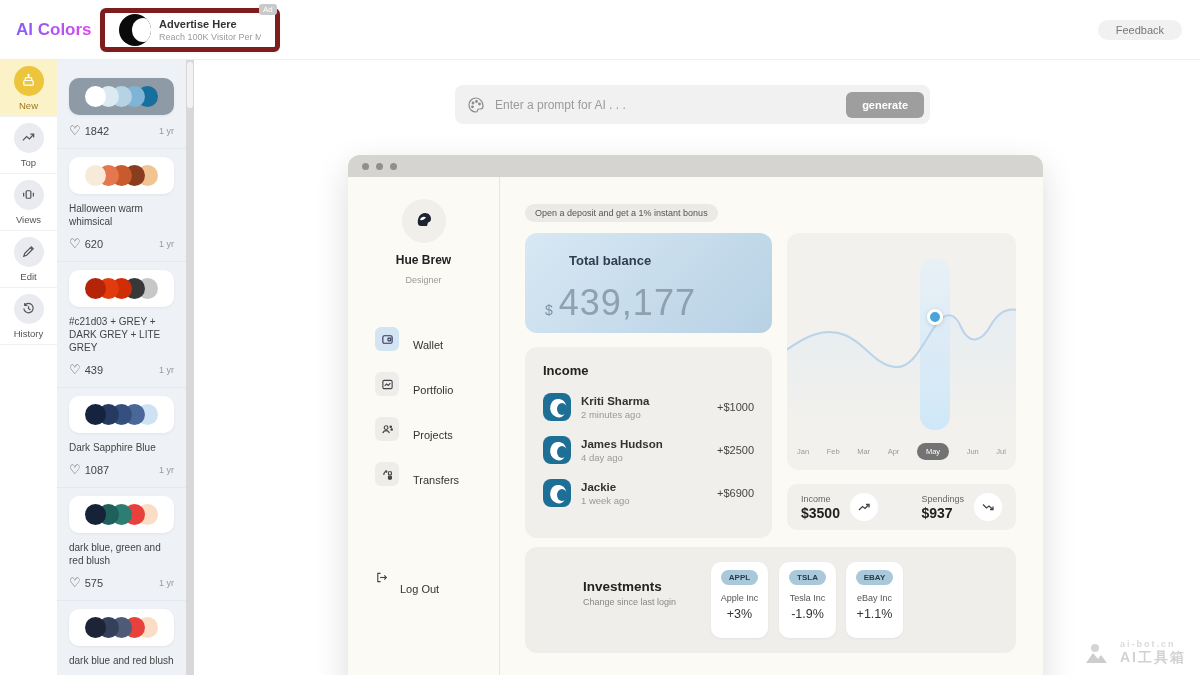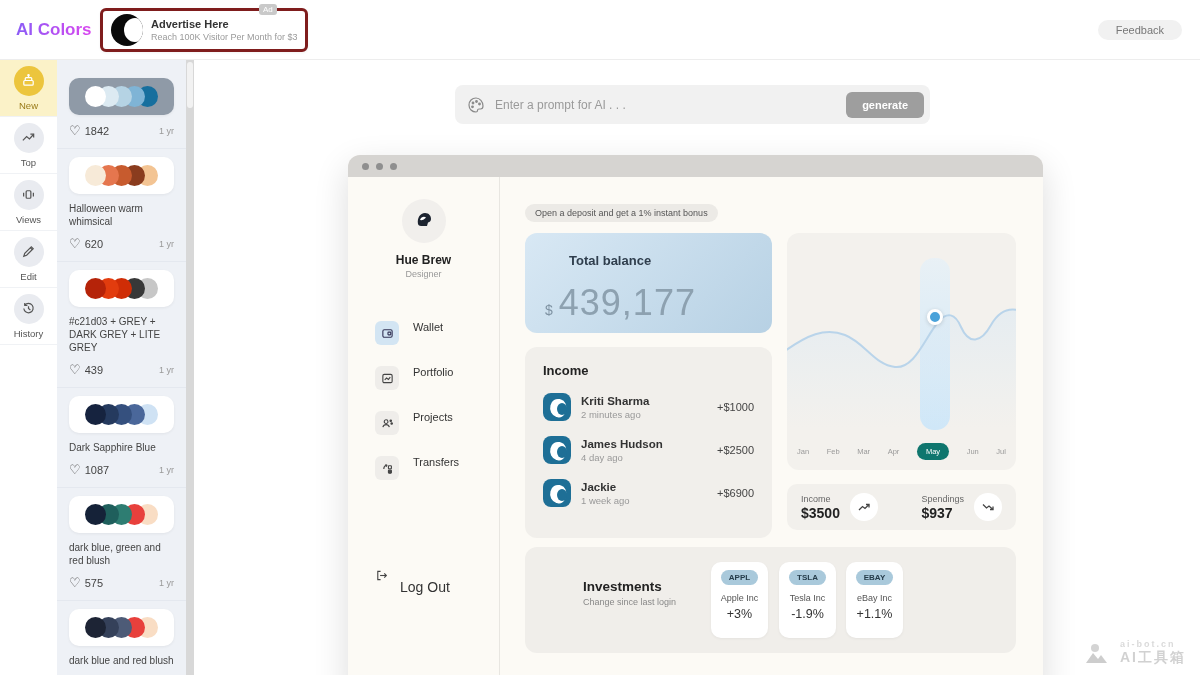--- a/index.html
+++ b/index.html
@@ -13,9 +13,9 @@
   .logo { position:absolute; left:16px; top:20px; font-size:17px; font-weight:bold;
     background:linear-gradient(90deg,#8b5cf6,#d946ef); -webkit-background-clip:text;
     background-clip:text; color:transparent; }
-  .ad-card { position:absolute; left:100px; top:8px; width:208px; height:44px; background:#fff;
-    border:3px solid #7f1d1d; border-radius:6px; box-shadow:0 1px 3px rgba(0,0,0,.05);
-    display:flex; align-items:center; padding:0 8px; cursor:pointer; }
+  .ad-card { position:absolute; left:100px; top:8px; width:180px; height:44px; background:#fff;
+    border:5px solid #7f1d1d; border-radius:6px; box-shadow:0 1px 3px rgba(0,0,0,.05);
+    display:flex; align-items:center; padding:0 14px; cursor:pointer; }
   .ad-logo { width:32px; height:32px; border-radius:50%; background:#0a0a0a; position:relative;
     overflow:hidden; flex:0 0 32px; }
   .ad-logo::after { content:""; position:absolute; left:13px; top:4px; width:22px; height:24px;

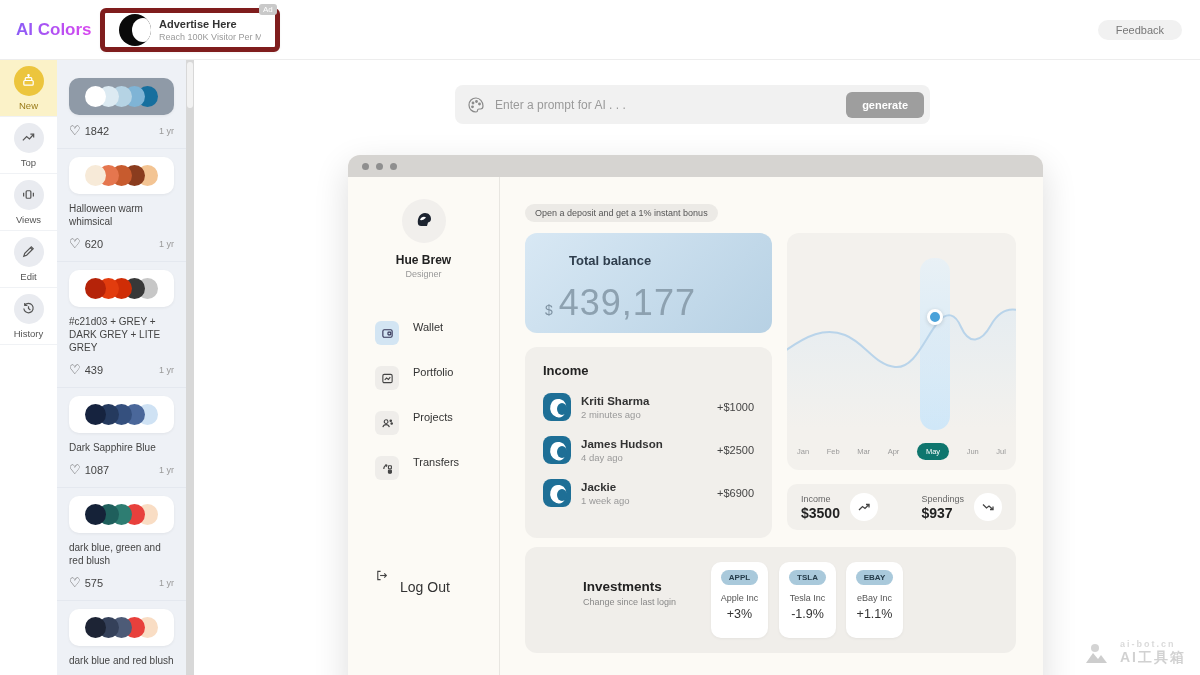--- a/index.html
+++ b/index.html
@@ -89,7 +89,7 @@
   .mock-avatar { width:44px; height:44px; border-radius:50%; background:#f1efec; margin:22px auto 0;
     display:flex; align-items:center; justify-content:center; }
   .mock-name { text-align:center; font-size:12px; font-weight:bold; color:#222; margin-top:10px; }
-  .mock-role { text-align:center; font-size:9px; color:#999; margin-top:2px; }
+  .mock-role { text-align:center; font-size:9px; color:#999; margin-top:8px; }
   .mock-nav-items { margin-top:42px; }
   .mock-nav-item { display:flex; align-items:flex-start; padding:0 0 0 27px; height:24px;
     margin-bottom:21px; cursor:pointer; }

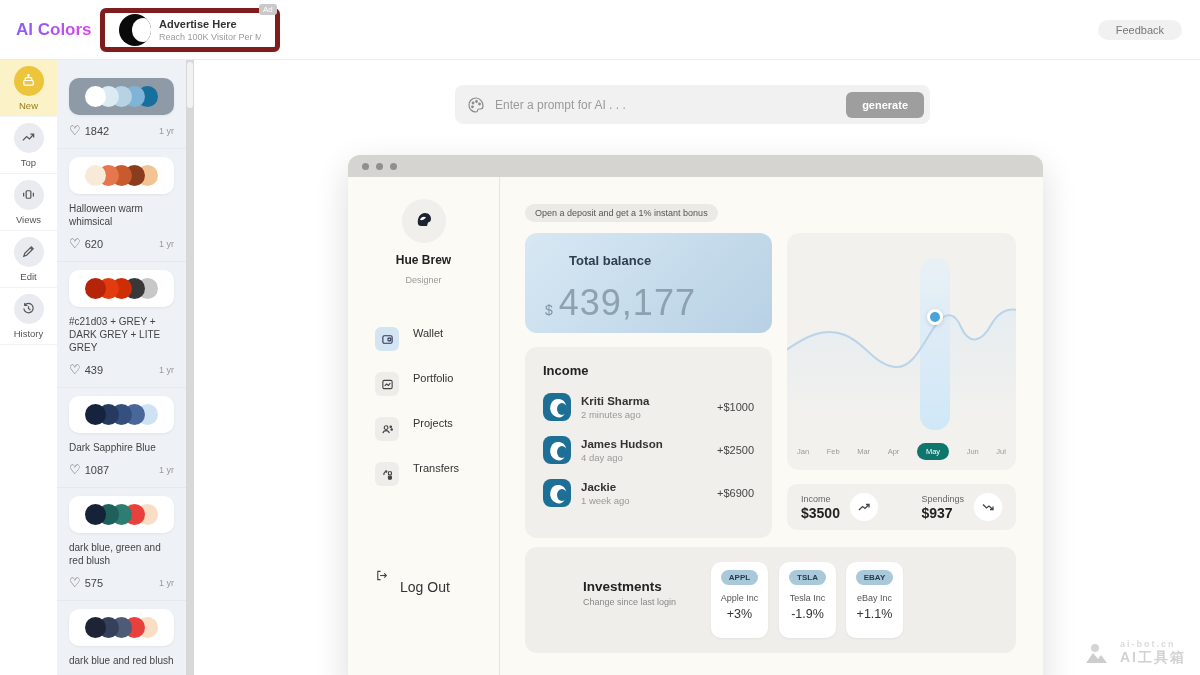--- a/index.html
+++ b/index.html
@@ -91,7 +91,7 @@
   .mock-name { text-align:center; font-size:12px; font-weight:bold; color:#222; margin-top:10px; }
   .mock-role { text-align:center; font-size:9px; color:#999; margin-top:8px; }
   .mock-nav-items { margin-top:42px; }
-  .mock-nav-item { display:flex; align-items:flex-start; padding:0 0 0 27px; height:24px;
+  .mock-nav-item { display:flex; align-items:flex-end; padding:0 0 0 27px; height:24px;
     margin-bottom:21px; cursor:pointer; }
   .mock-nav-icon { width:24px; height:24px; border-radius:6px; background:#efedea; display:flex;
     align-items:center; justify-content:center; color:#444; }

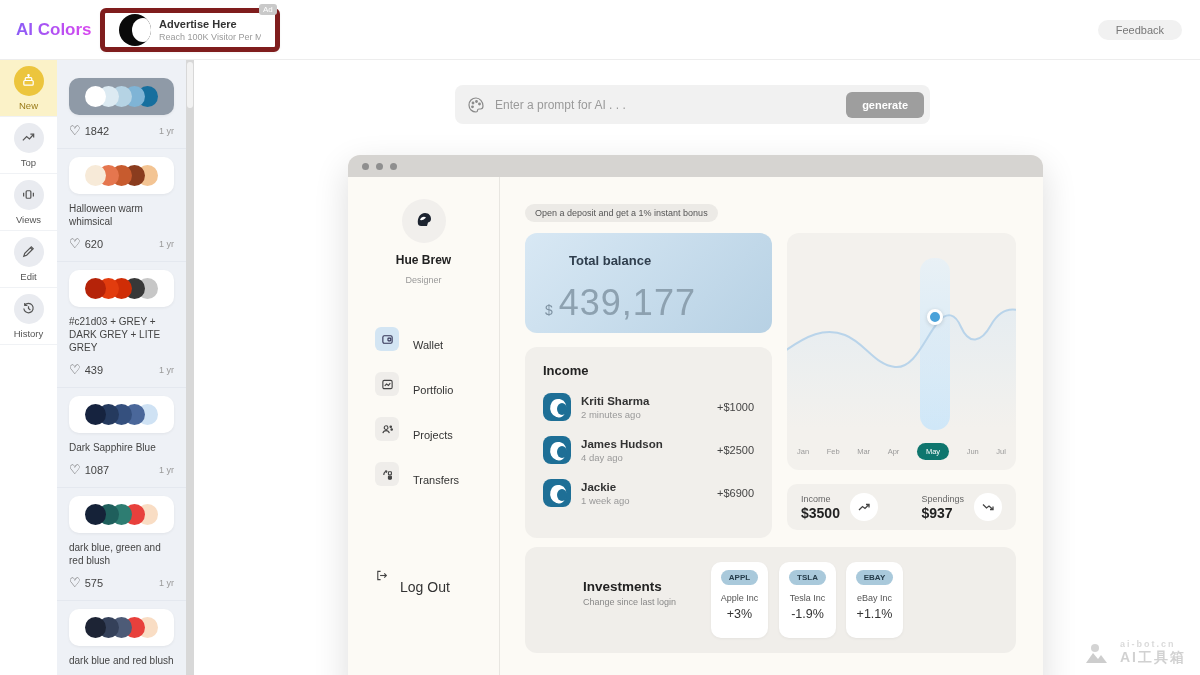--- a/index.html
+++ b/index.html
@@ -139,7 +139,7 @@
   .chart-months { position:absolute; left:10px; right:10px; bottom:10px; display:flex;
     justify-content:space-between; align-items:center; }
   .chart-month { font-size:7.5px; color:#9a9a9a; }
-  .chart-month.selected { background:#0f766e; color:#fff; padding:4px 9px; border-radius:9px;
+  .chart-month.selected { background:#737373; color:#fff; padding:4px 9px; border-radius:9px;
     font-size:7.5px; cursor:pointer; }
 
   .stats-card { position:absolute; left:439px; top:307px; width:229px; height:46px;

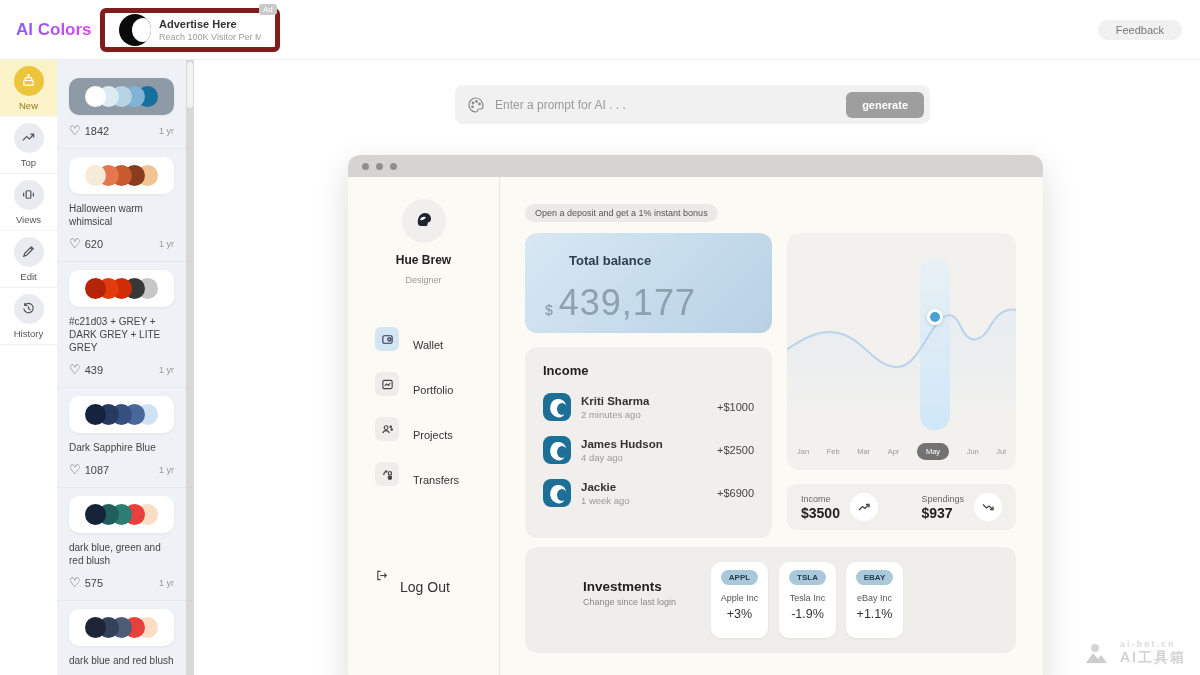--- a/index.html
+++ b/index.html
@@ -101,7 +101,7 @@
   .mock-logout { position:absolute; left:27px; bottom:100px; display:flex; align-items:center;
     cursor:pointer; color:#444; }
   .mock-logout svg { width:13px; height:13px; }
-  .mock-logout span { font-size:14px; color:#333; margin-left:12px;margin-top:24px; }
+  .mock-logout span { font-size:11px; color:#333; margin-left:12px;margin-top:24px; }
 
   
   .banner-pill { position:absolute; left:177px; top:27px; background:#eceae6; border-radius:9px;

